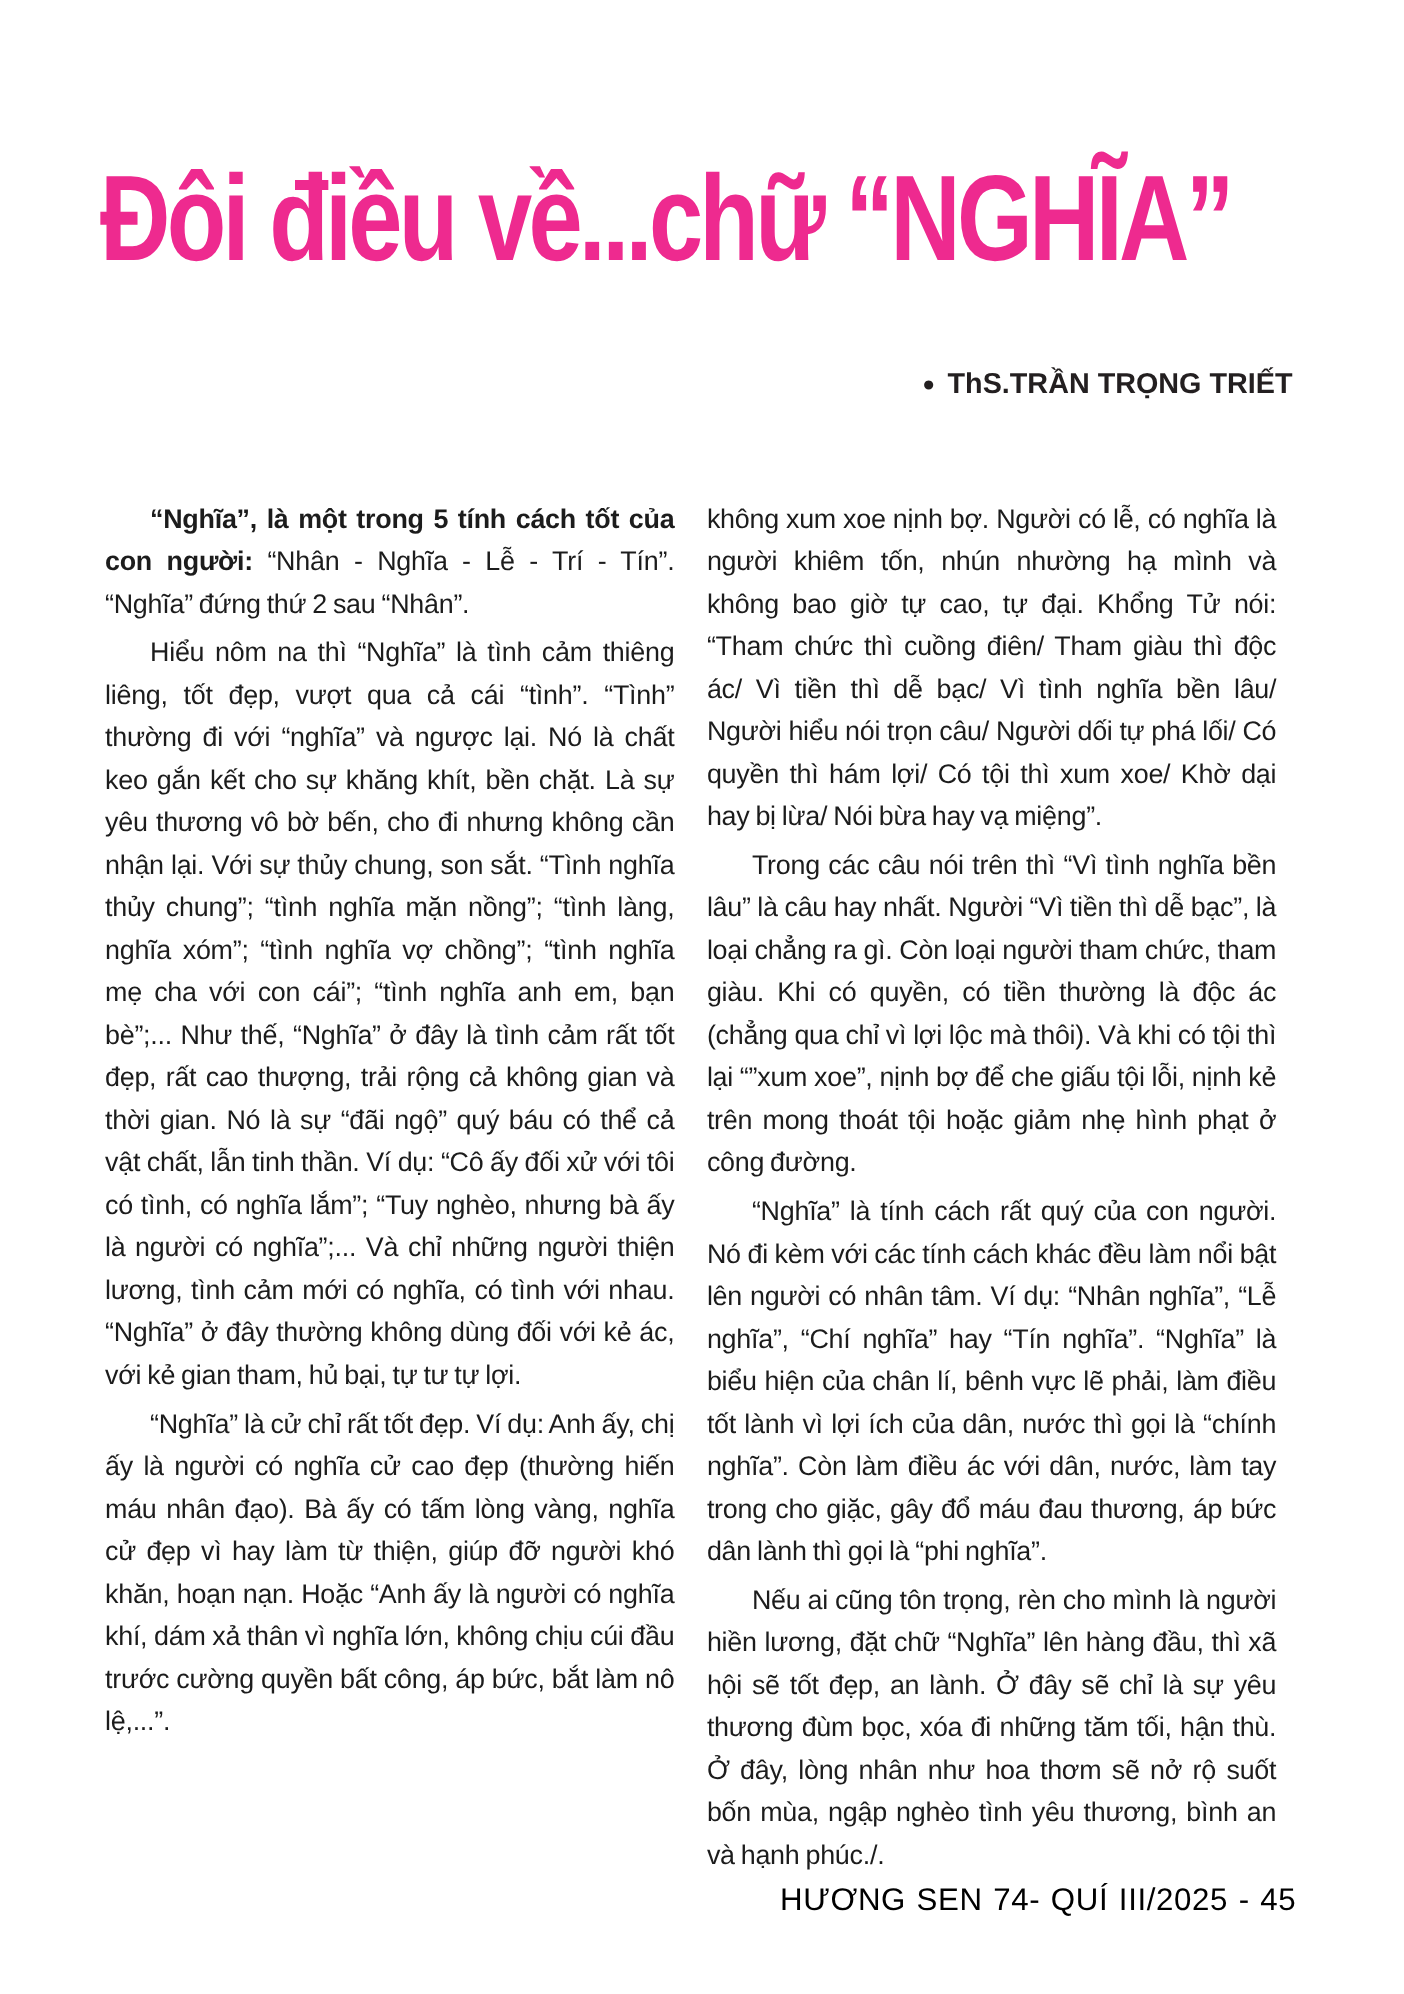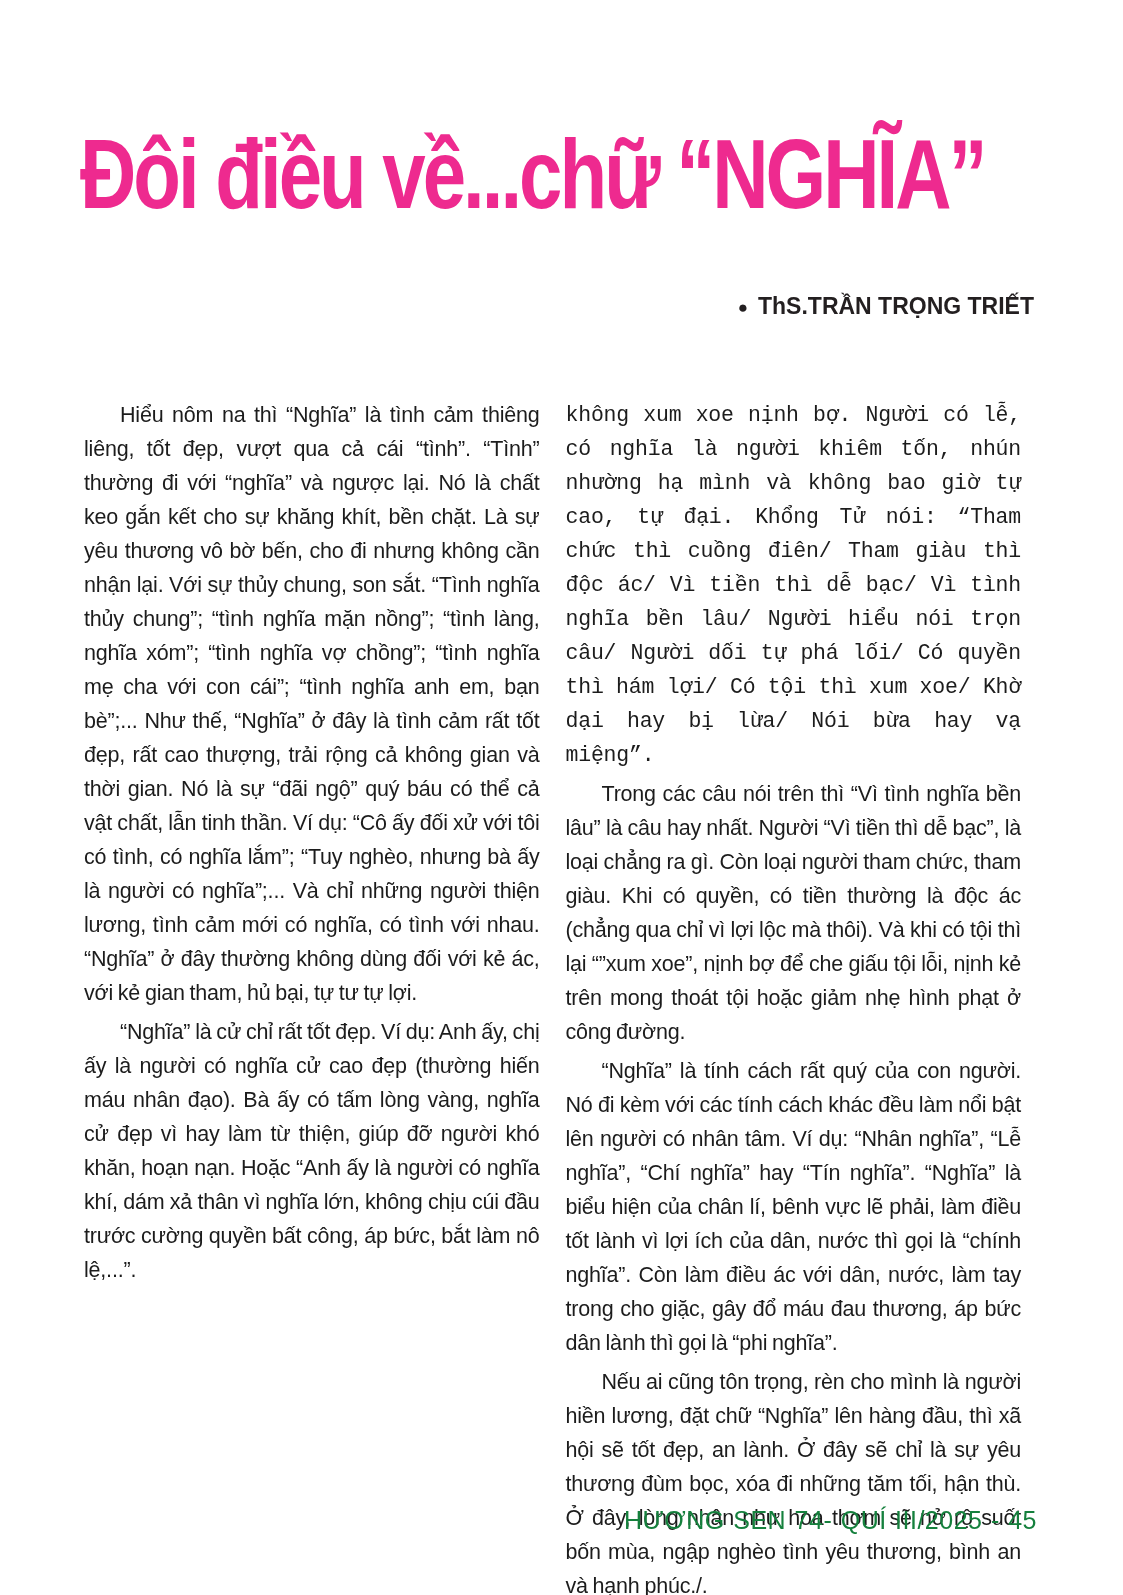--- a/index.html
+++ b/index.html
@@ -106,6 +106,7 @@
   <div class="columns">
 
     <div class="col">
+      <p class="para"><b>“Nghĩa”, là một trong 5 tính cách tốt của con người:</b><span> “Nhân - Nghĩa - Lễ - Trí - Tín”. “Nghĩa” đứng thứ 2 sau “Nhân”.</span></p>
       <p class="para">Hiểu nôm na thì “Nghĩa” là tình cảm thiêng liêng, tốt đẹp, vượt qua cả cái “tình”. “Tình” thường đi với “nghĩa” và ngược lại. Nó là chất keo gắn kết cho sự khăng khít, bền chặt. Là sự yêu thương vô bờ bến, cho đi nhưng không cần nhận lại. Với sự thủy chung, son sắt. “Tình nghĩa thủy chung”; “tình nghĩa mặn nồng”; “tình làng, nghĩa xóm”; “tình nghĩa vợ chồng”; “tình nghĩa mẹ cha với con cái”; “tình nghĩa anh em, bạn bè”;... Như thế, “Nghĩa” ở đây là tình cảm rất tốt đẹp, rất cao thượng, trải rộng cả không gian và thời gian. Nó là sự “đãi ngộ” quý báu có thể cả vật chất, lẫn tinh thần. Ví dụ: “Cô ấy đối xử với tôi có tình, có nghĩa lắm”; “Tuy nghèo, nhưng bà ấy là người có nghĩa”;... Và chỉ những người thiện lương, tình cảm mới có nghĩa, có tình với nhau. “Nghĩa” ở đây thường không dùng đối với kẻ ác, với kẻ gian tham, hủ bại, tự tư tự lợi.</p>
       <p class="para">“Nghĩa” là cử chỉ rất tốt đẹp. Ví dụ: Anh ấy, chị ấy là người có nghĩa cử cao đẹp (thường hiến máu nhân đạo). Bà ấy có tấm lòng vàng, nghĩa cử đẹp vì hay làm từ thiện, giúp đỡ người khó khăn, hoạn nạn. Hoặc “Anh ấy là người có nghĩa khí, dám xả thân vì nghĩa lớn, không chịu cúi đầu trước cường quyền bất công, áp bức, bắt làm nô lệ,...”.</p>
     </div>

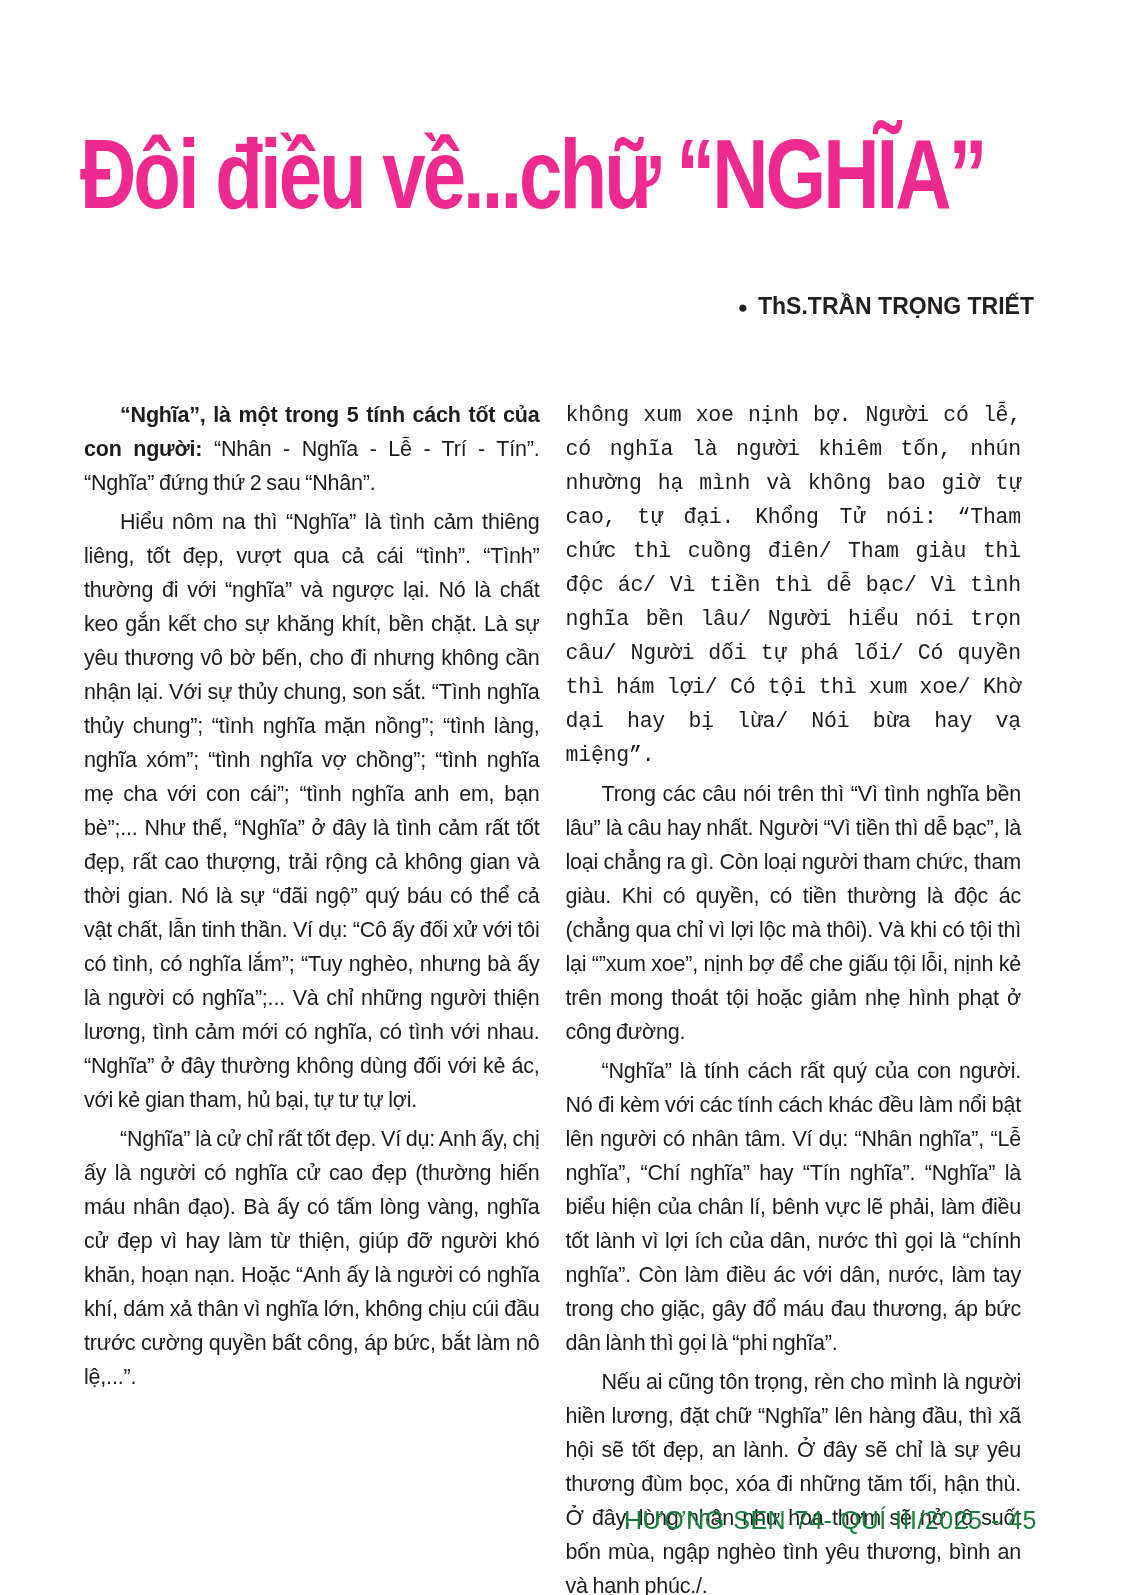--- a/index.html
+++ b/index.html
@@ -72,7 +72,6 @@
   }
   .para.no-indent {
     text-indent: 0;
-    font-family: Liberation Mono, monospace;
   }
   .signature {
     text-align: right;

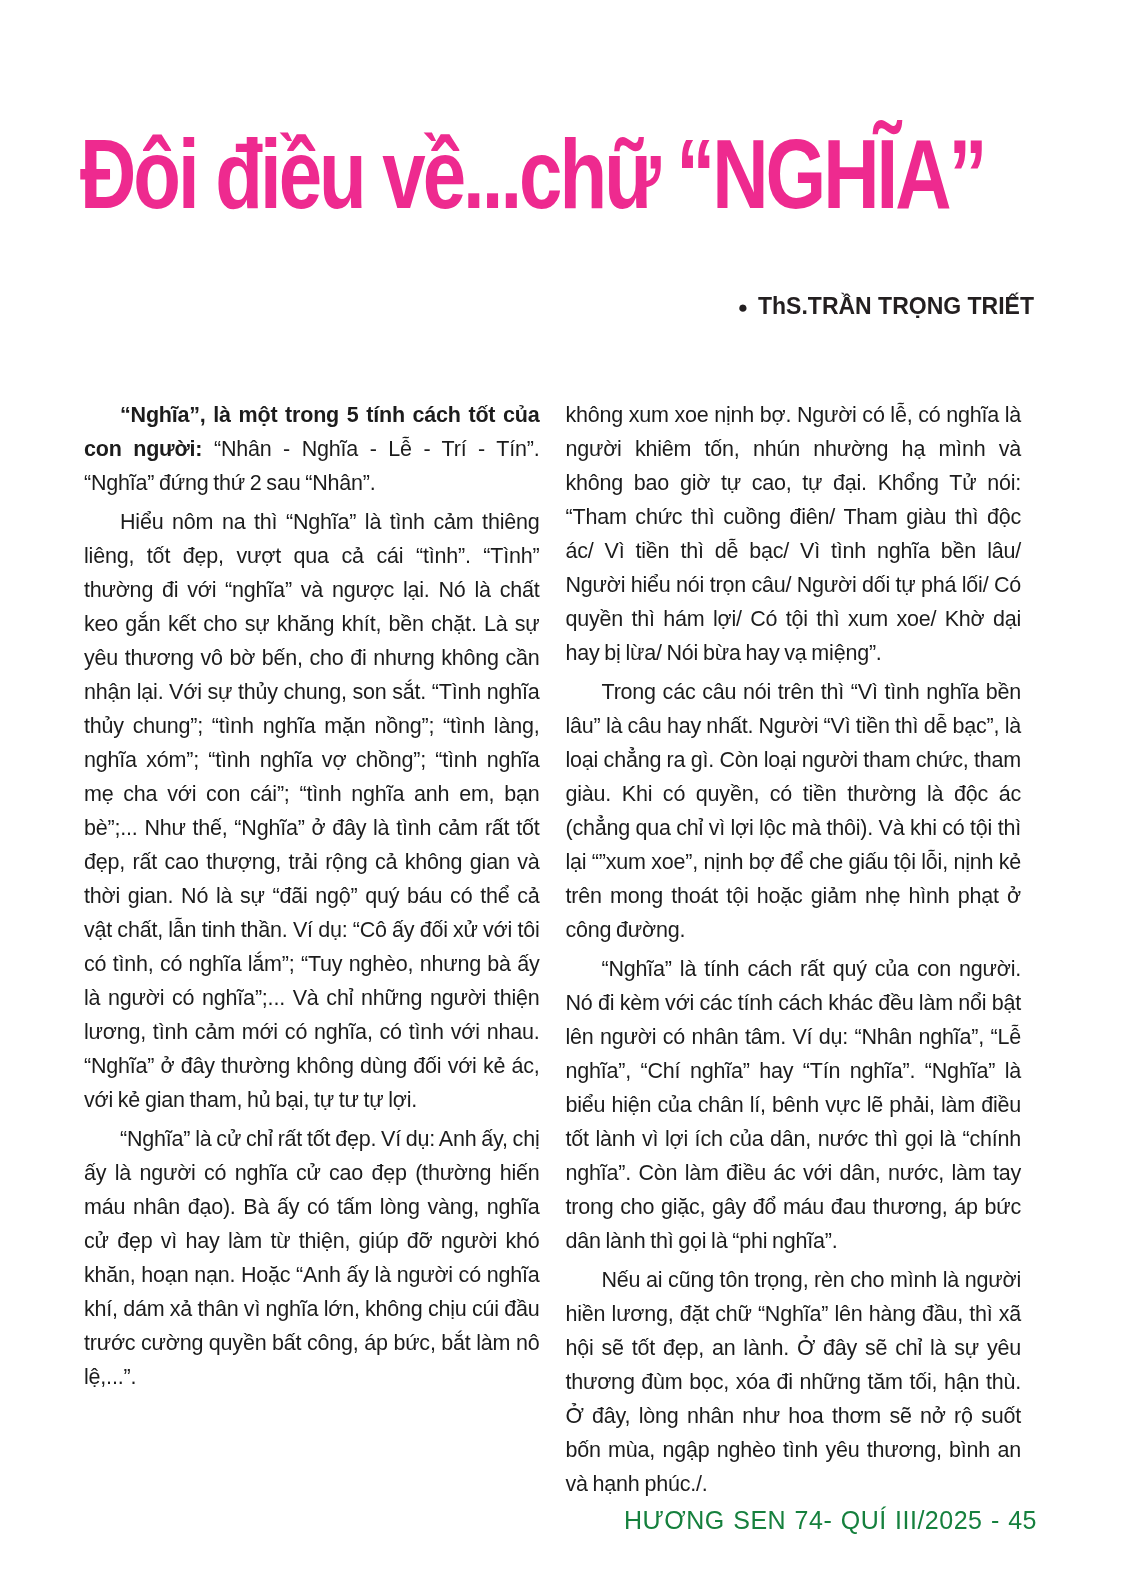--- a/index.html
+++ b/index.html
@@ -86,7 +86,7 @@
     top: 1506px;
     font-size: 25px;
     letter-spacing: 0.5px;
-    color: #15803d;
+    color: #000000;
     word-spacing: 1px;
   }
 </style>

